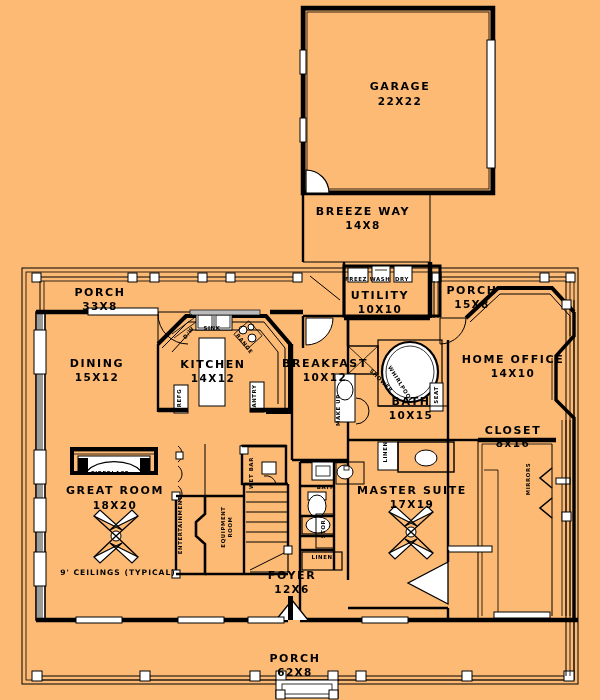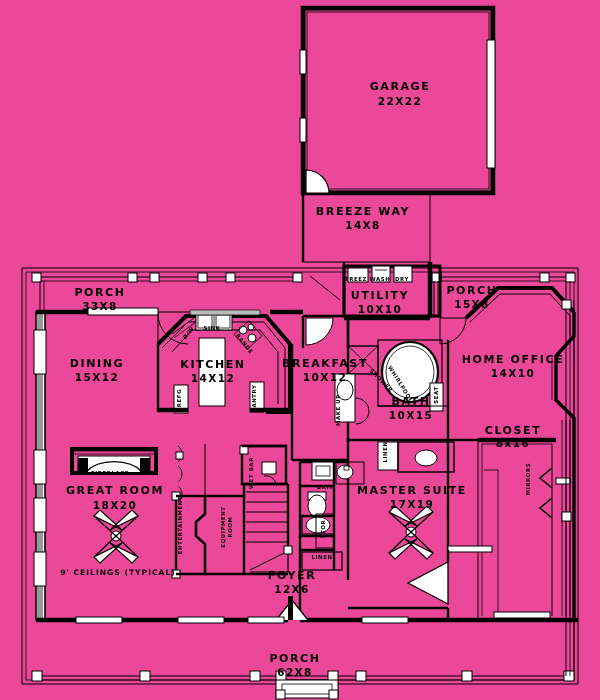--- a/index.html
+++ b/index.html
@@ -4,7 +4,7 @@
 <style>
   html,body{margin:0;padding:0;background:#ffffff;}
   body{width:600px;height:700px;overflow:hidden;font-family:"DejaVu Sans",sans-serif;}
-  #plan{position:relative;width:600px;height:700px;background:#ec4899;}
+  #plan{position:relative;width:600px;height:700px;background:#fdba74;}
   svg{display:block;}
   .rml{font-family:"DejaVu Sans",sans-serif;font-weight:bold;letter-spacing:1.6px;
        text-anchor:middle;fill:#000;font-size:11px;}

